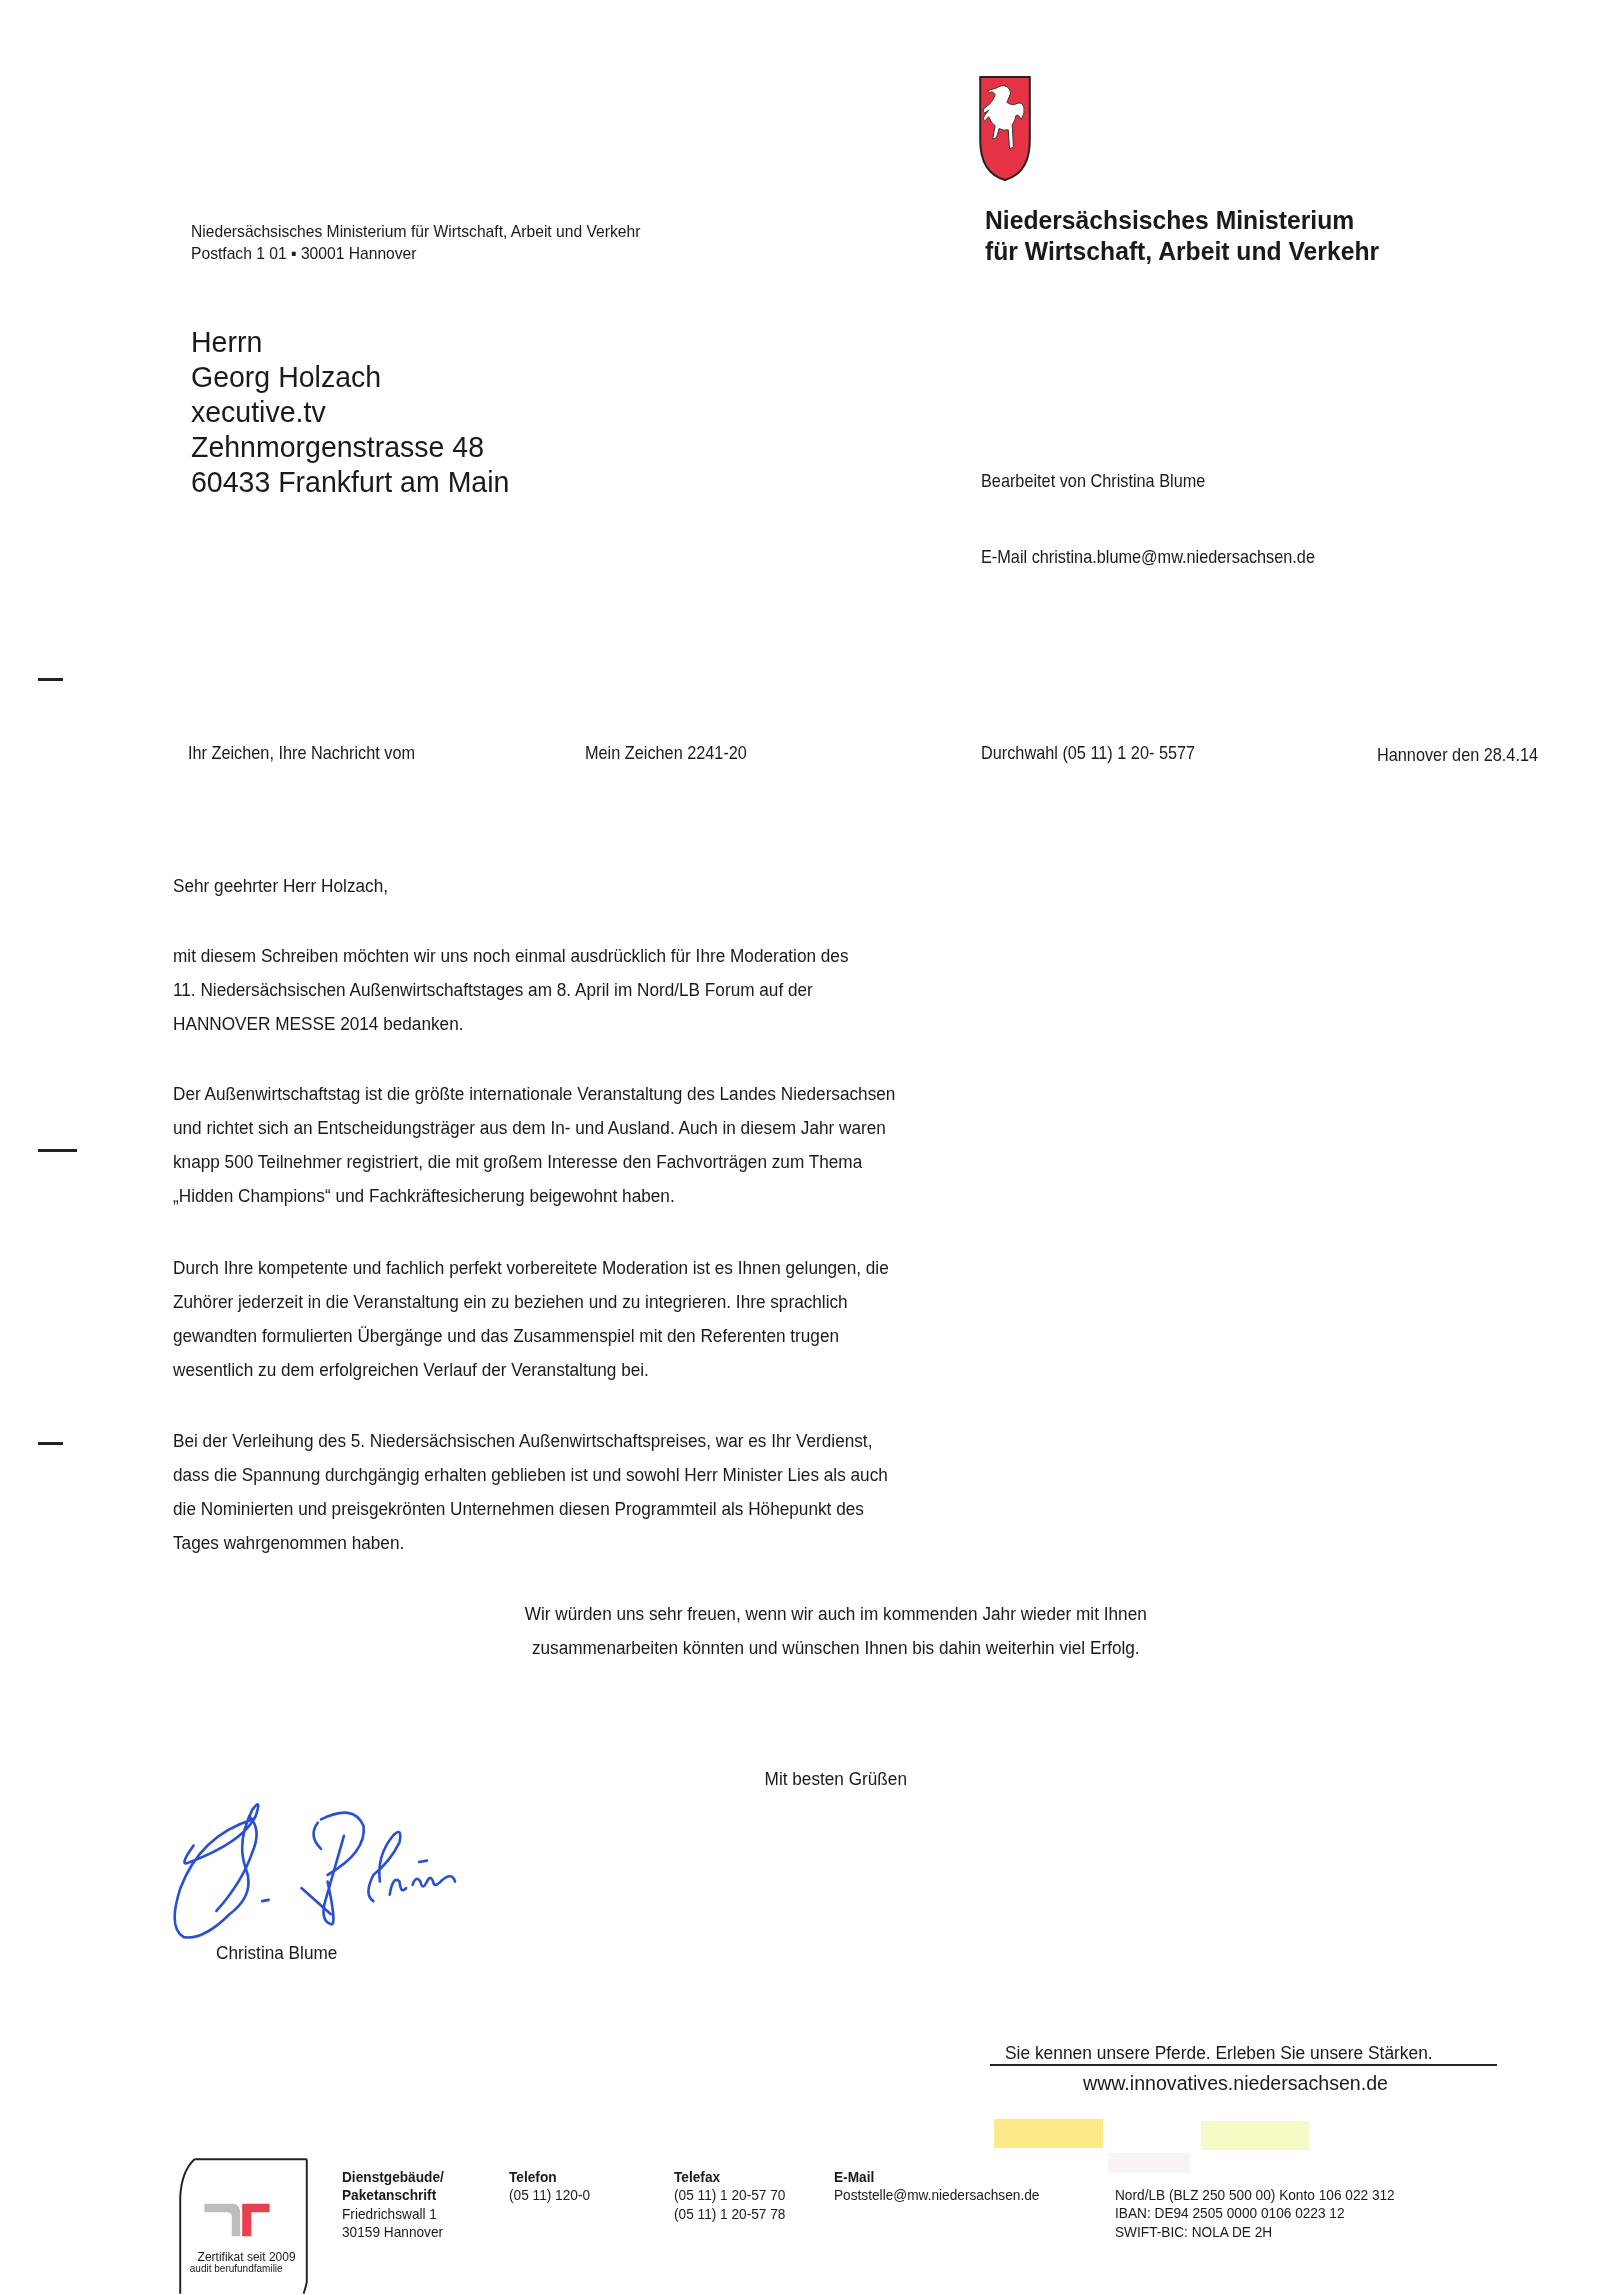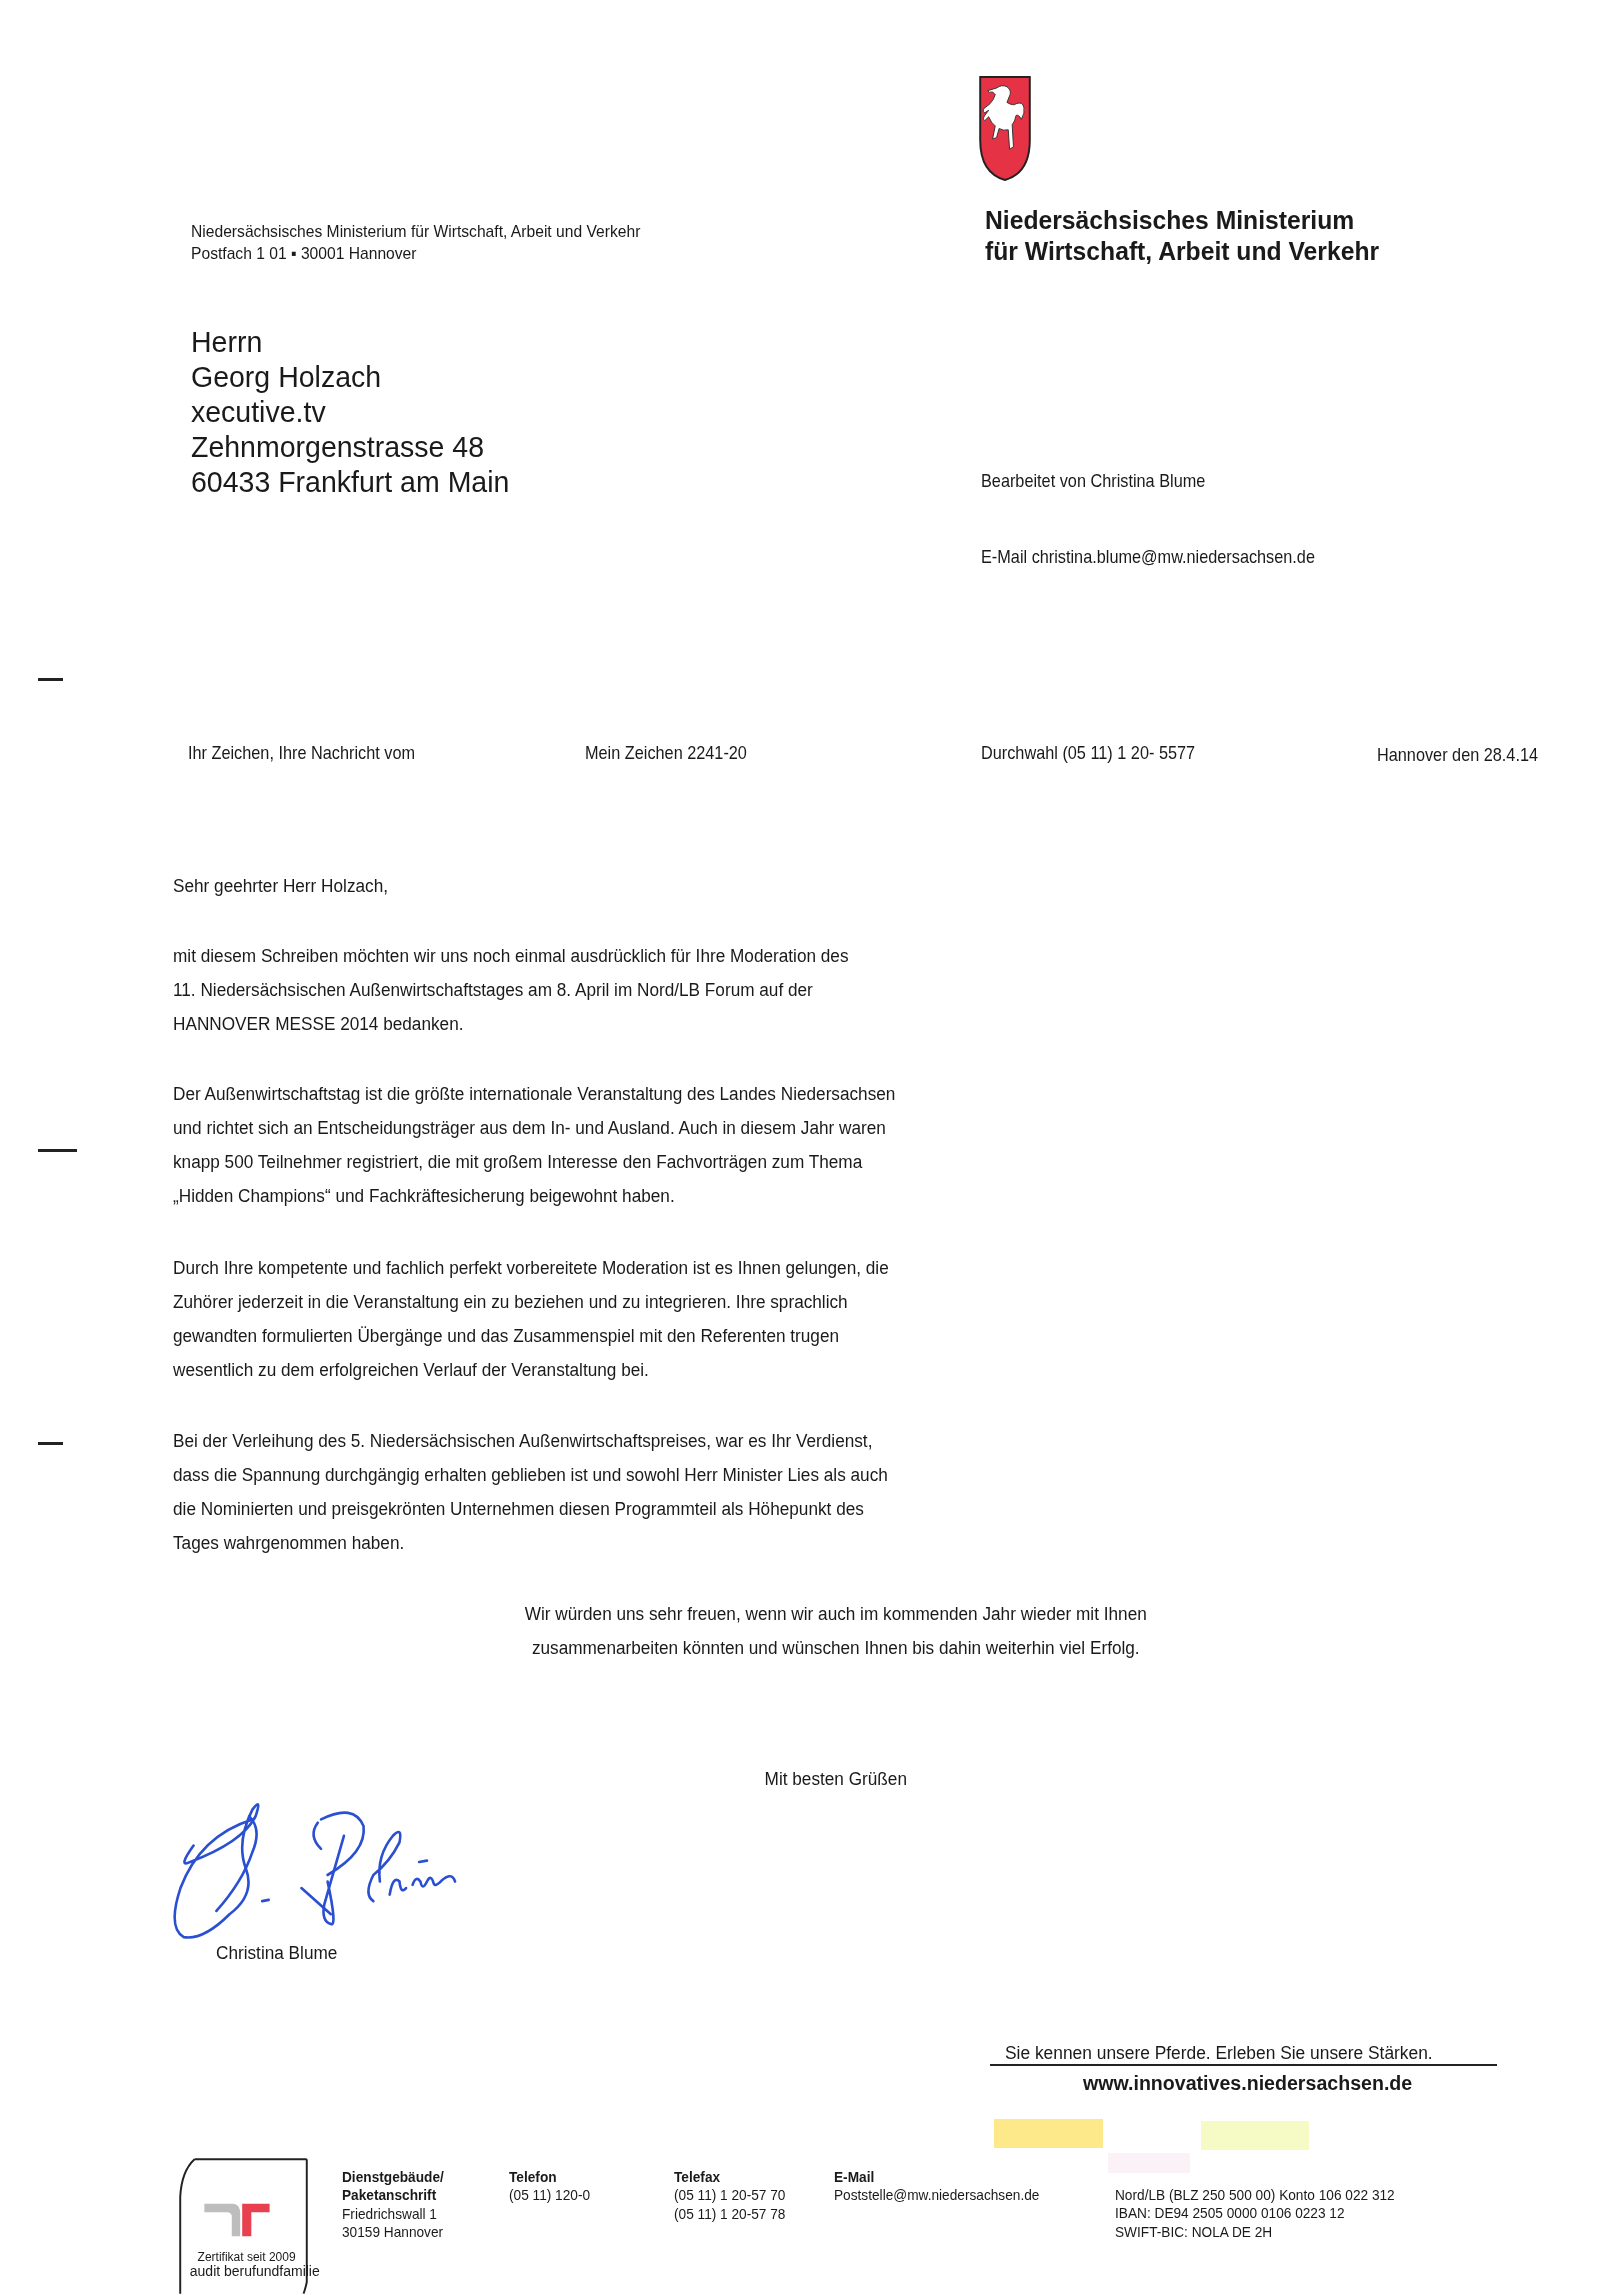--- a/index.html
+++ b/index.html
@@ -23,7 +23,7 @@
   .tagline { position: absolute; left: 1005px; top: 2042px; width: 488px; font-size: 18.3px; white-space: nowrap;
              transform: scaleX(0.95); transform-origin: left top; }
   .tagline-rule { position: absolute; left: 990px; top: 2064px; width: 507px; height: 2px; background: #222; }
-  .url { position: absolute; left: 1083px; top: 2072px; font-size: 19.6px; white-space: nowrap; font-weight: bold; }
+  .url { position: absolute; left: 1083px; top: 2072px; font-size: 19.6px; white-space: nowrap; }
   .swatch { position: absolute; }
   .cert { position: absolute; left: 178px; top: 2158px; width: 131px; height: 137px; }
 </style>

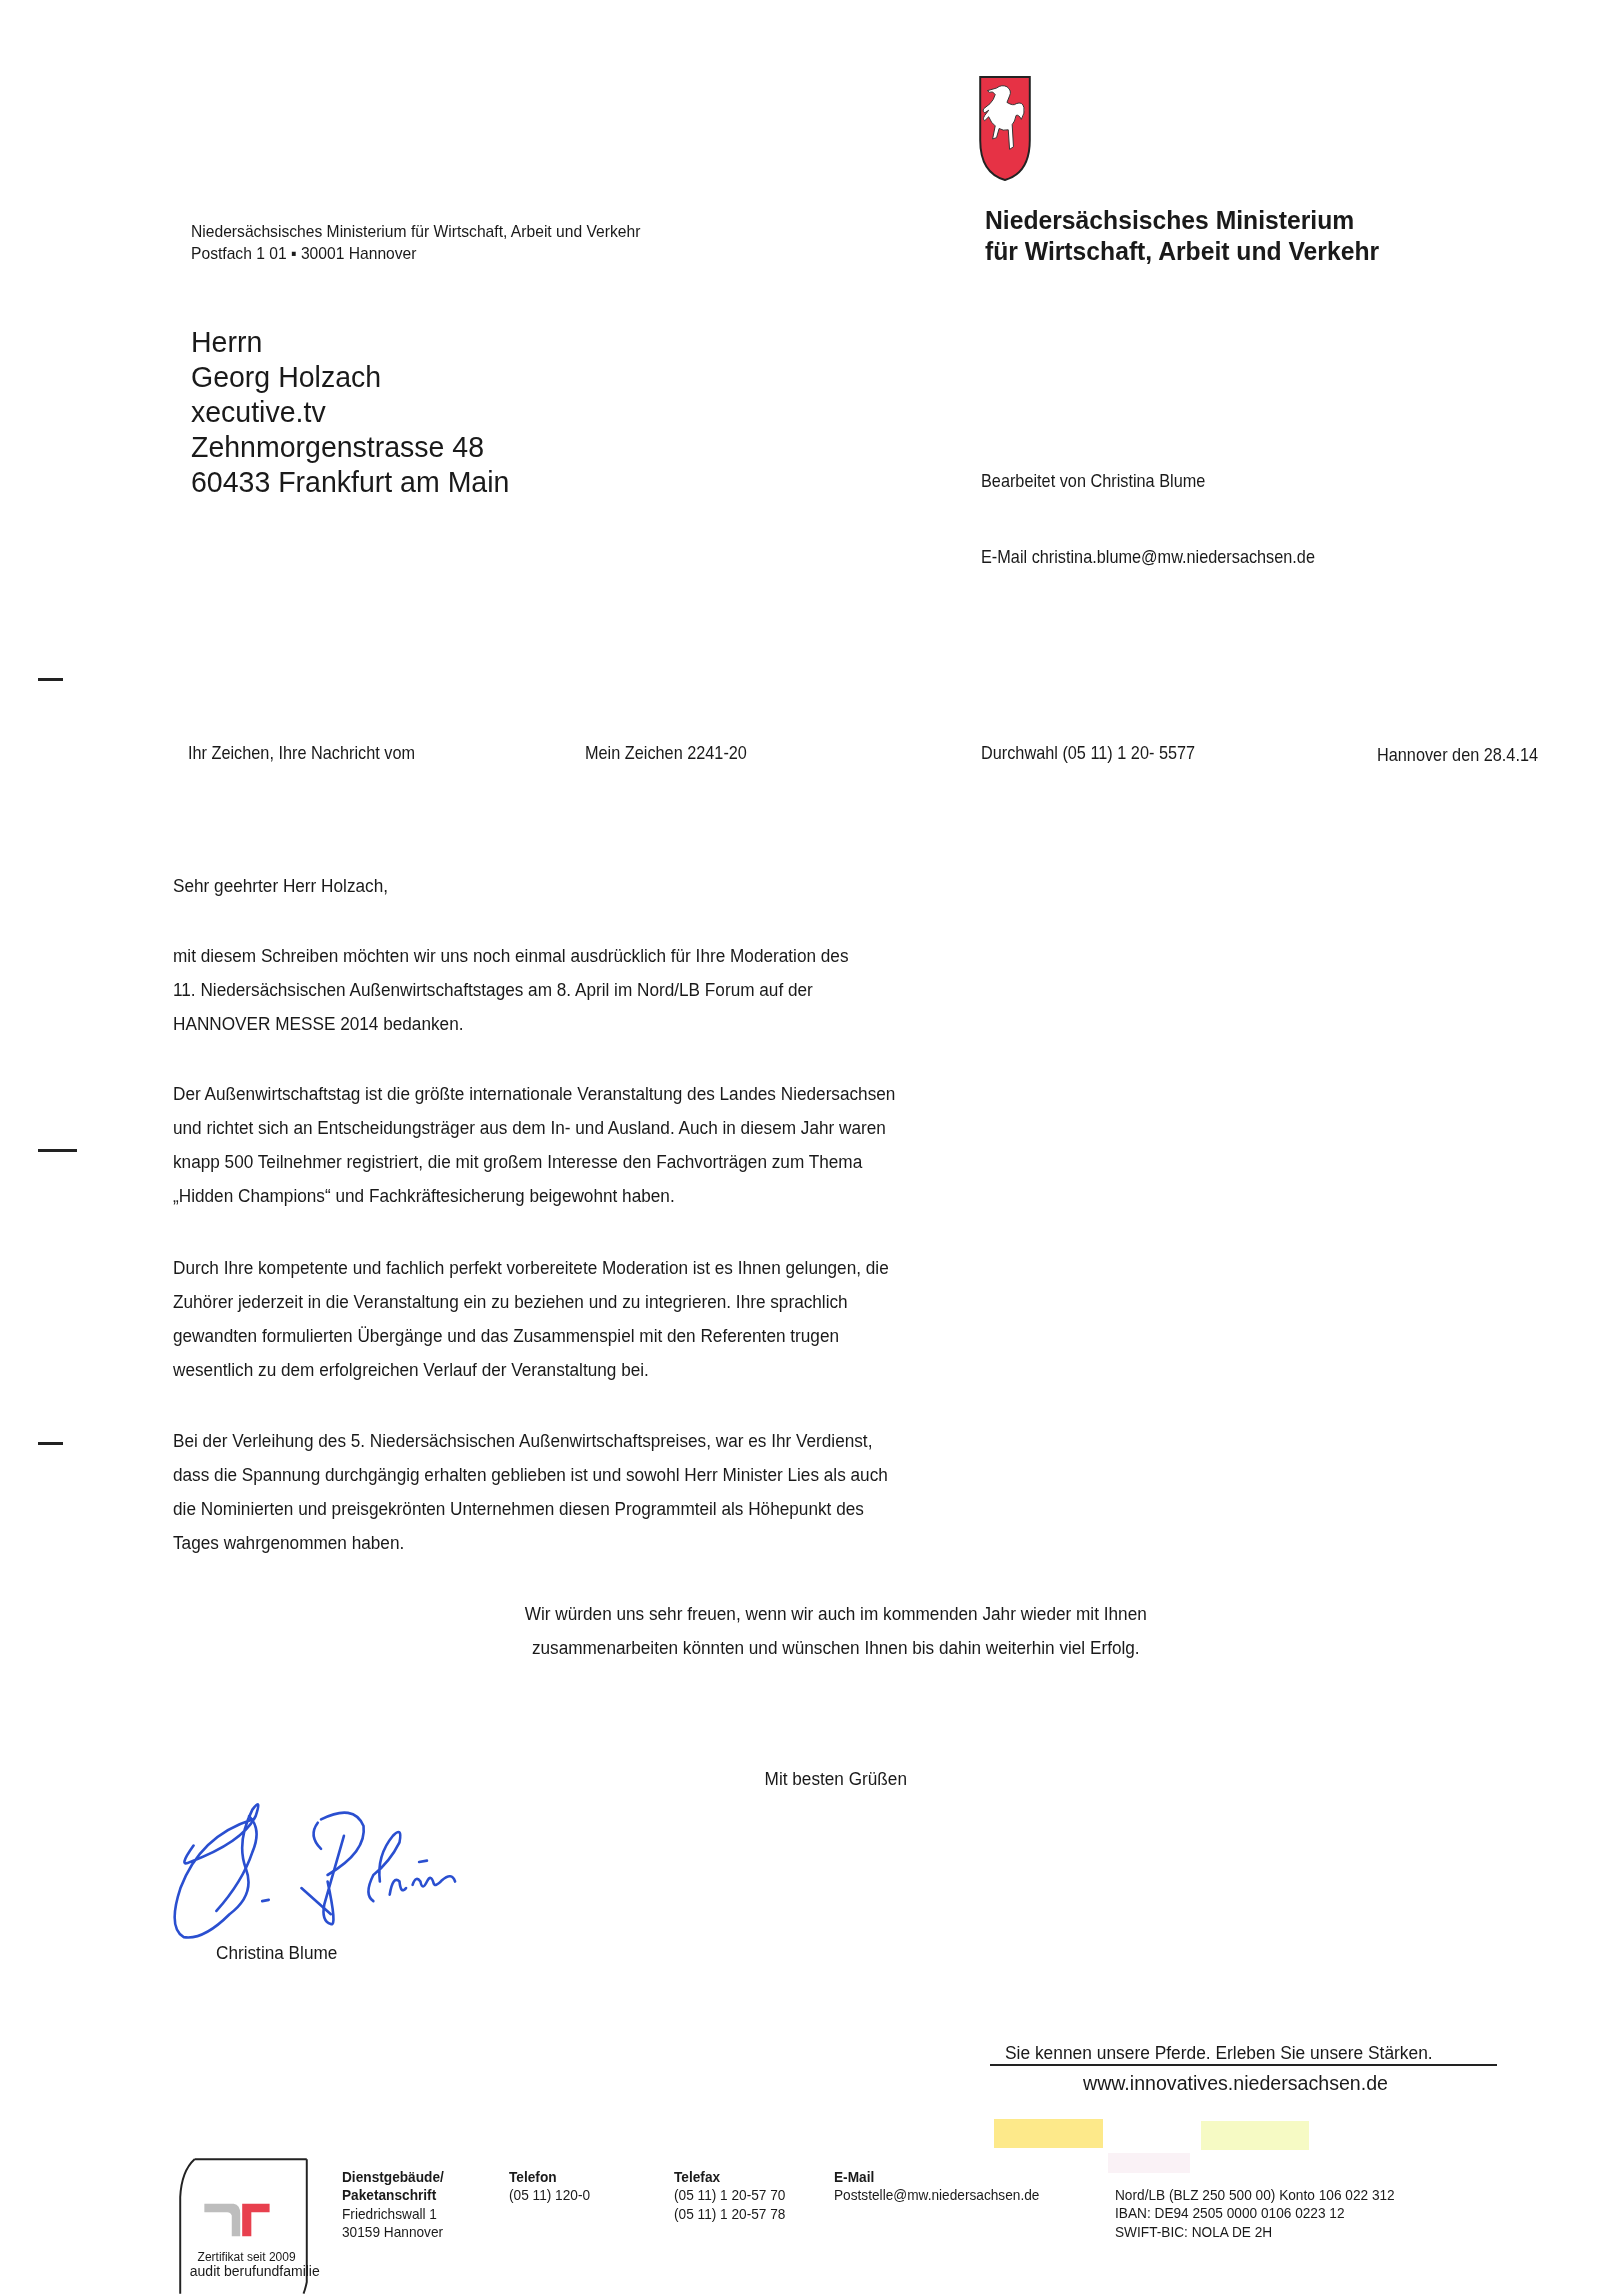--- a/index.html
+++ b/index.html
@@ -140,7 +140,7 @@
     <path d="M98 70 L140 70 L140 83 L112 83 L112 120 L98 120 Z" fill="#e8404e"></path>
   </svg>
   <div class="abs" style="left:19.6px; top:92px; font-size:12px; white-space:nowrap;">Zertifikat seit 2009</div>
-  <div class="abs" style="left:11.8px; top:105px; font-size:14px; white-space:nowrap;">audit berufundfamilie</div>
+  <div class="abs" style="left:11.8px; top:105px; font-size:10px; white-space:nowrap;">audit berufundfamilie</div>
 </div>
 
 <div class="footer-col" style="left:342px;">

